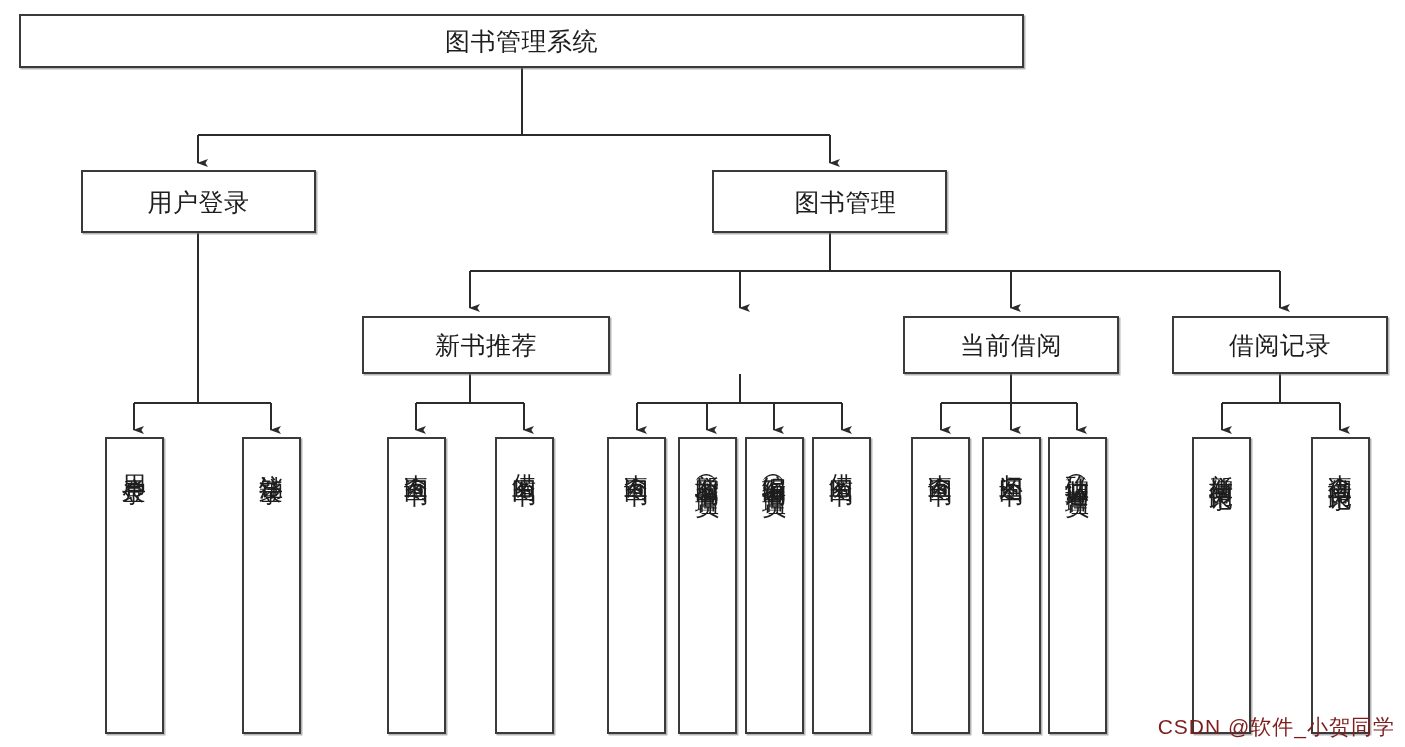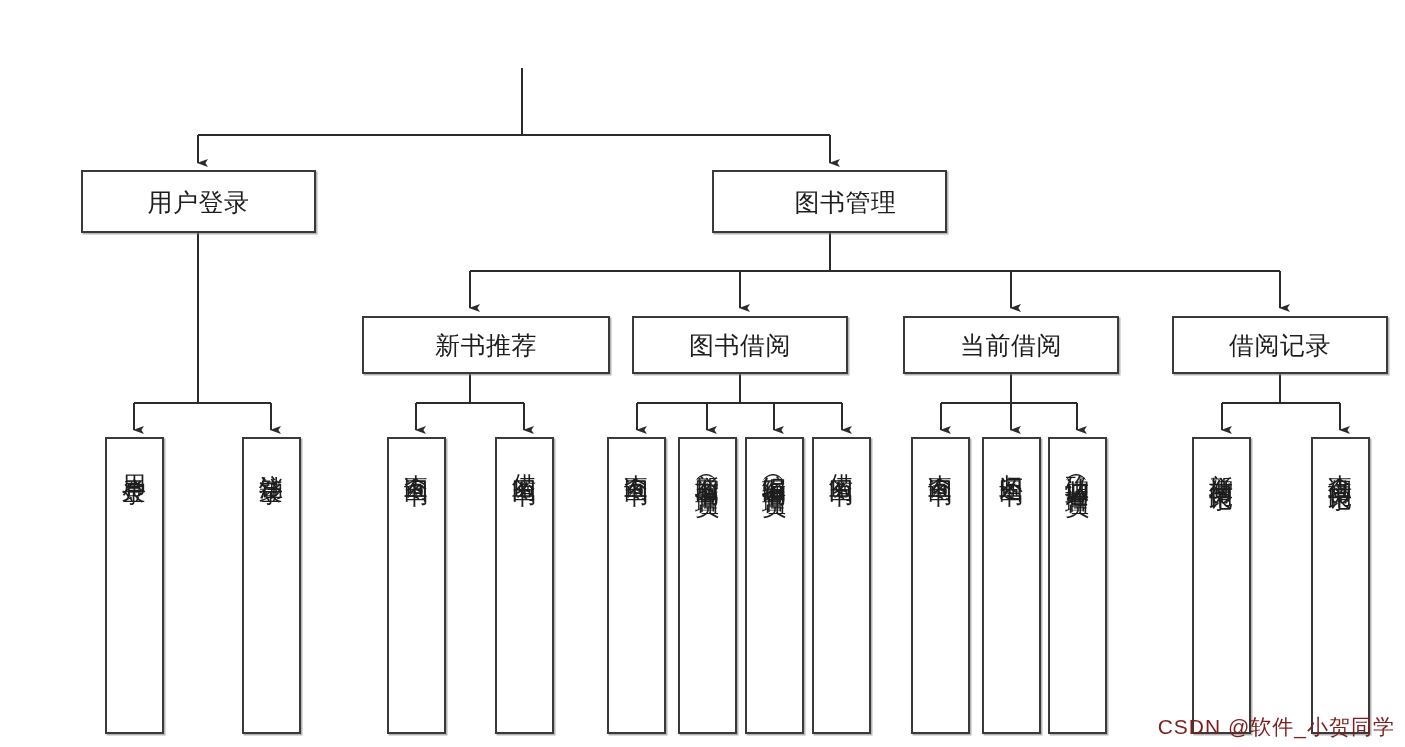--- a/index.html
+++ b/index.html
@@ -129,6 +129,9 @@
     </g>
   </svg>
 
+  <div class="node-box horiz" style="left:19px; top:14px; width:1005px; height:54px;">
+    <span class="node-label">图书管理系统</span>
+  </div>
 
   <div class="node-box horiz" style="left:81px; top:170px; width:235px; height:63px;">
     <span class="node-label">用户登录</span>

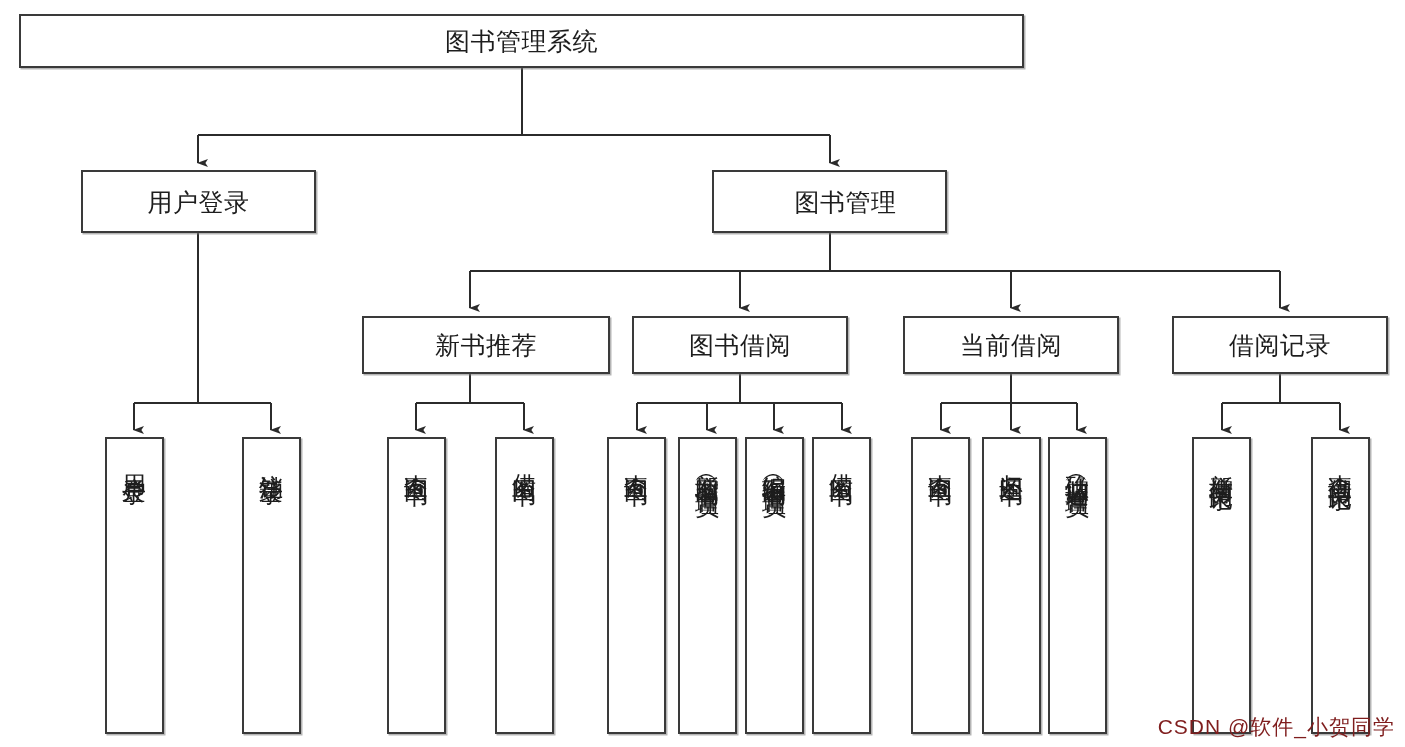--- a/index.html
+++ b/index.html
@@ -143,9 +143,6 @@
   <div class="node-box horiz" style="left:362px; top:316px; width:248px; height:58px;">
     <span class="node-label">新书推荐</span>
   </div>
-  <div class="node-box horiz" style="left:632px; top:316px; width:216px; height:58px;">
-    <span class="node-label">图书借阅</span>
-  </div>
   <div class="node-box horiz" style="left:1172px; top:316px; width:216px; height:58px;">
     <span class="node-label">借阅记录</span>
   </div>

